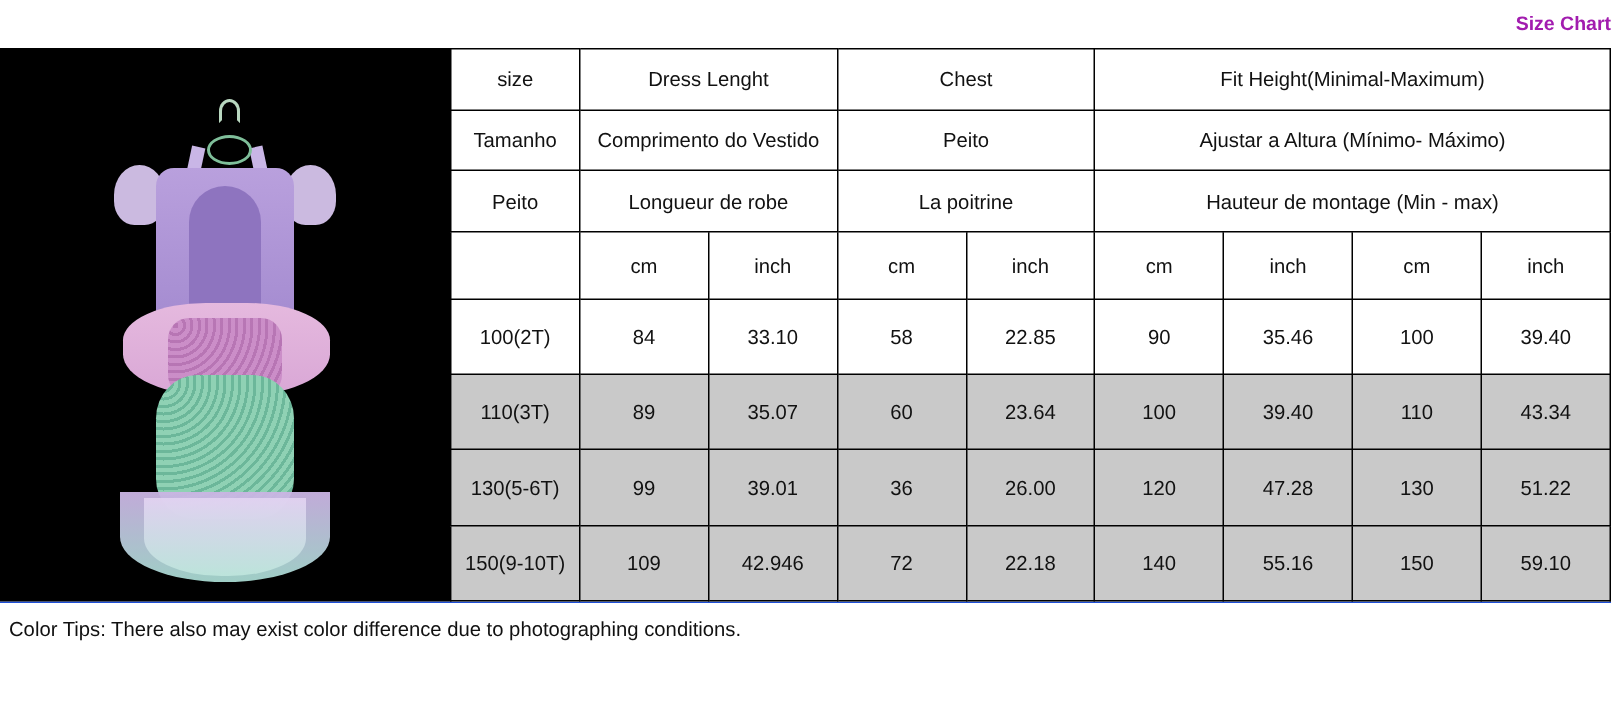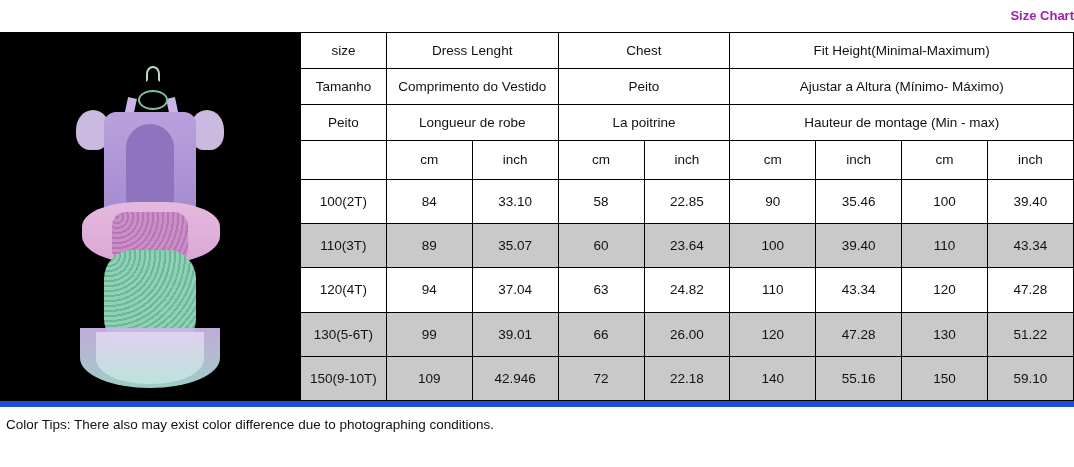--- a/index.html
+++ b/index.html
@@ -252,17 +252,6 @@
             <td>110</td>
             <td>43.34</td>
           </tr>
-          <tr class="data-row">
-            <td class="size-label">120(4T)</td>
-            <td>94</td>
-            <td>37.04</td>
-            <td>63</td>
-            <td>24.82</td>
-            <td>110</td>
-            <td>43.34</td>
-            <td>120</td>
-            <td>47.28</td>
-          </tr>
           <tr class="data-row shade">
             <td class="size-label">130(5-6T)</td>
             <td>99</td>

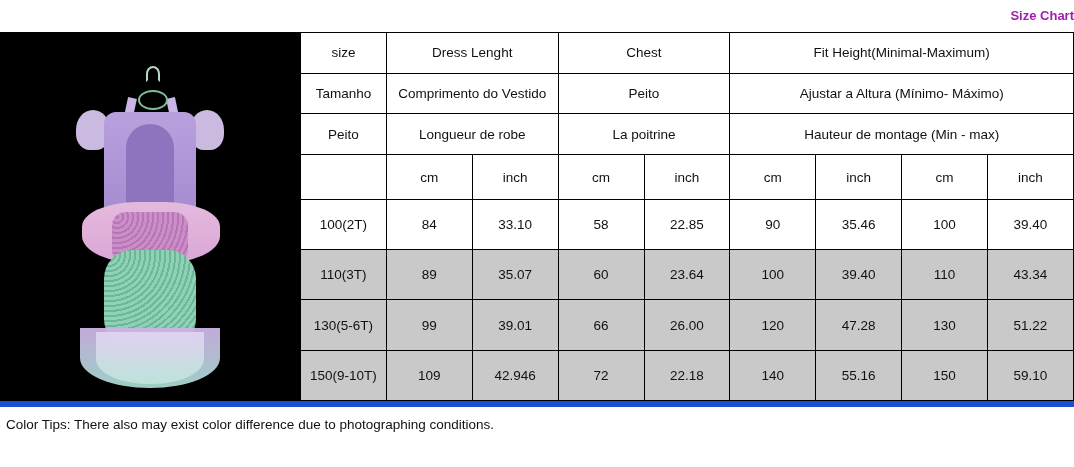--- a/index.html
+++ b/index.html
@@ -256,7 +256,7 @@
             <td class="size-label">130(5-6T)</td>
             <td>99</td>
             <td>39.01</td>
-            <td>66</td>
+            <td>36</td>
             <td>26.00</td>
             <td>120</td>
             <td>47.28</td>

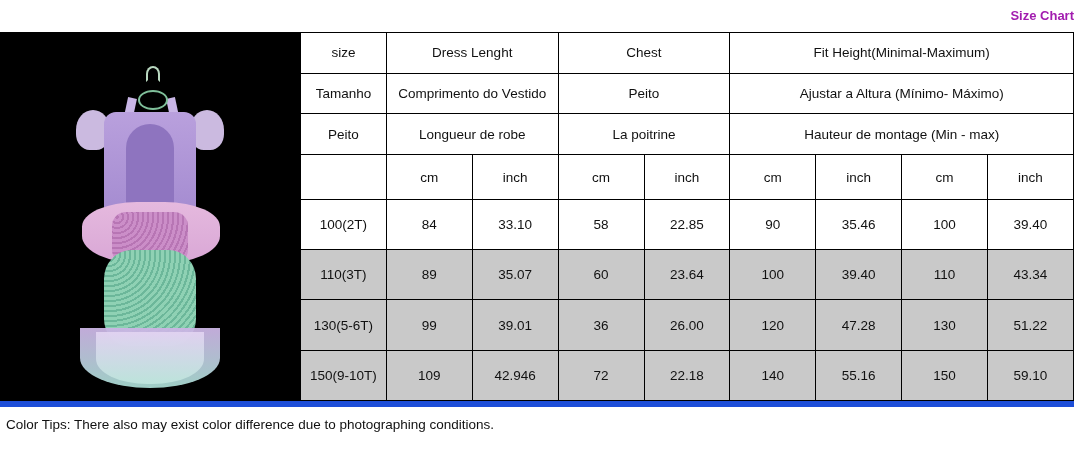--- a/index.html
+++ b/index.html
@@ -161,7 +161,7 @@
     height: 66px;
     box-sizing: border-box;
     padding: 8px 6px 0 6px;
-    border-top: 6px solid #1d4ed8;
+    border-top: 1px solid #1d4ed8;
   }
   .footer p {
     margin: 0 0 4px 0;

